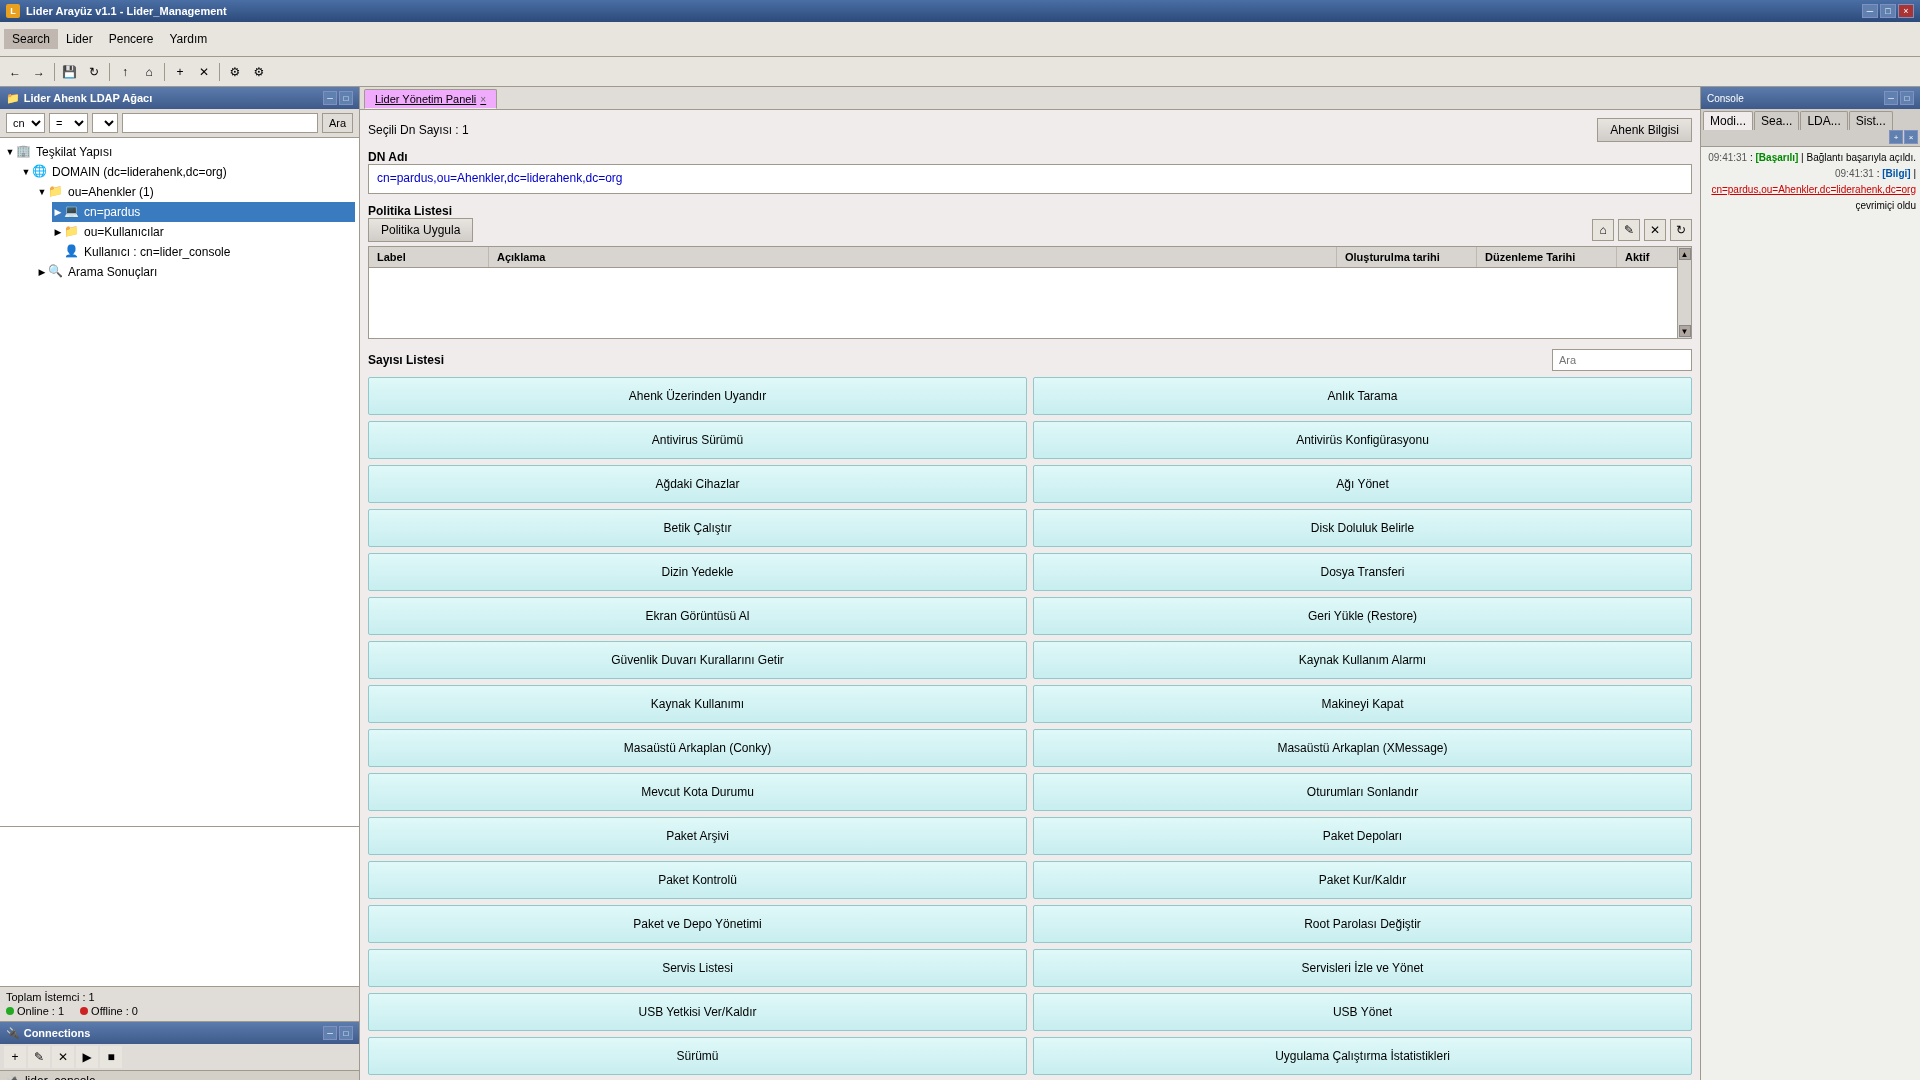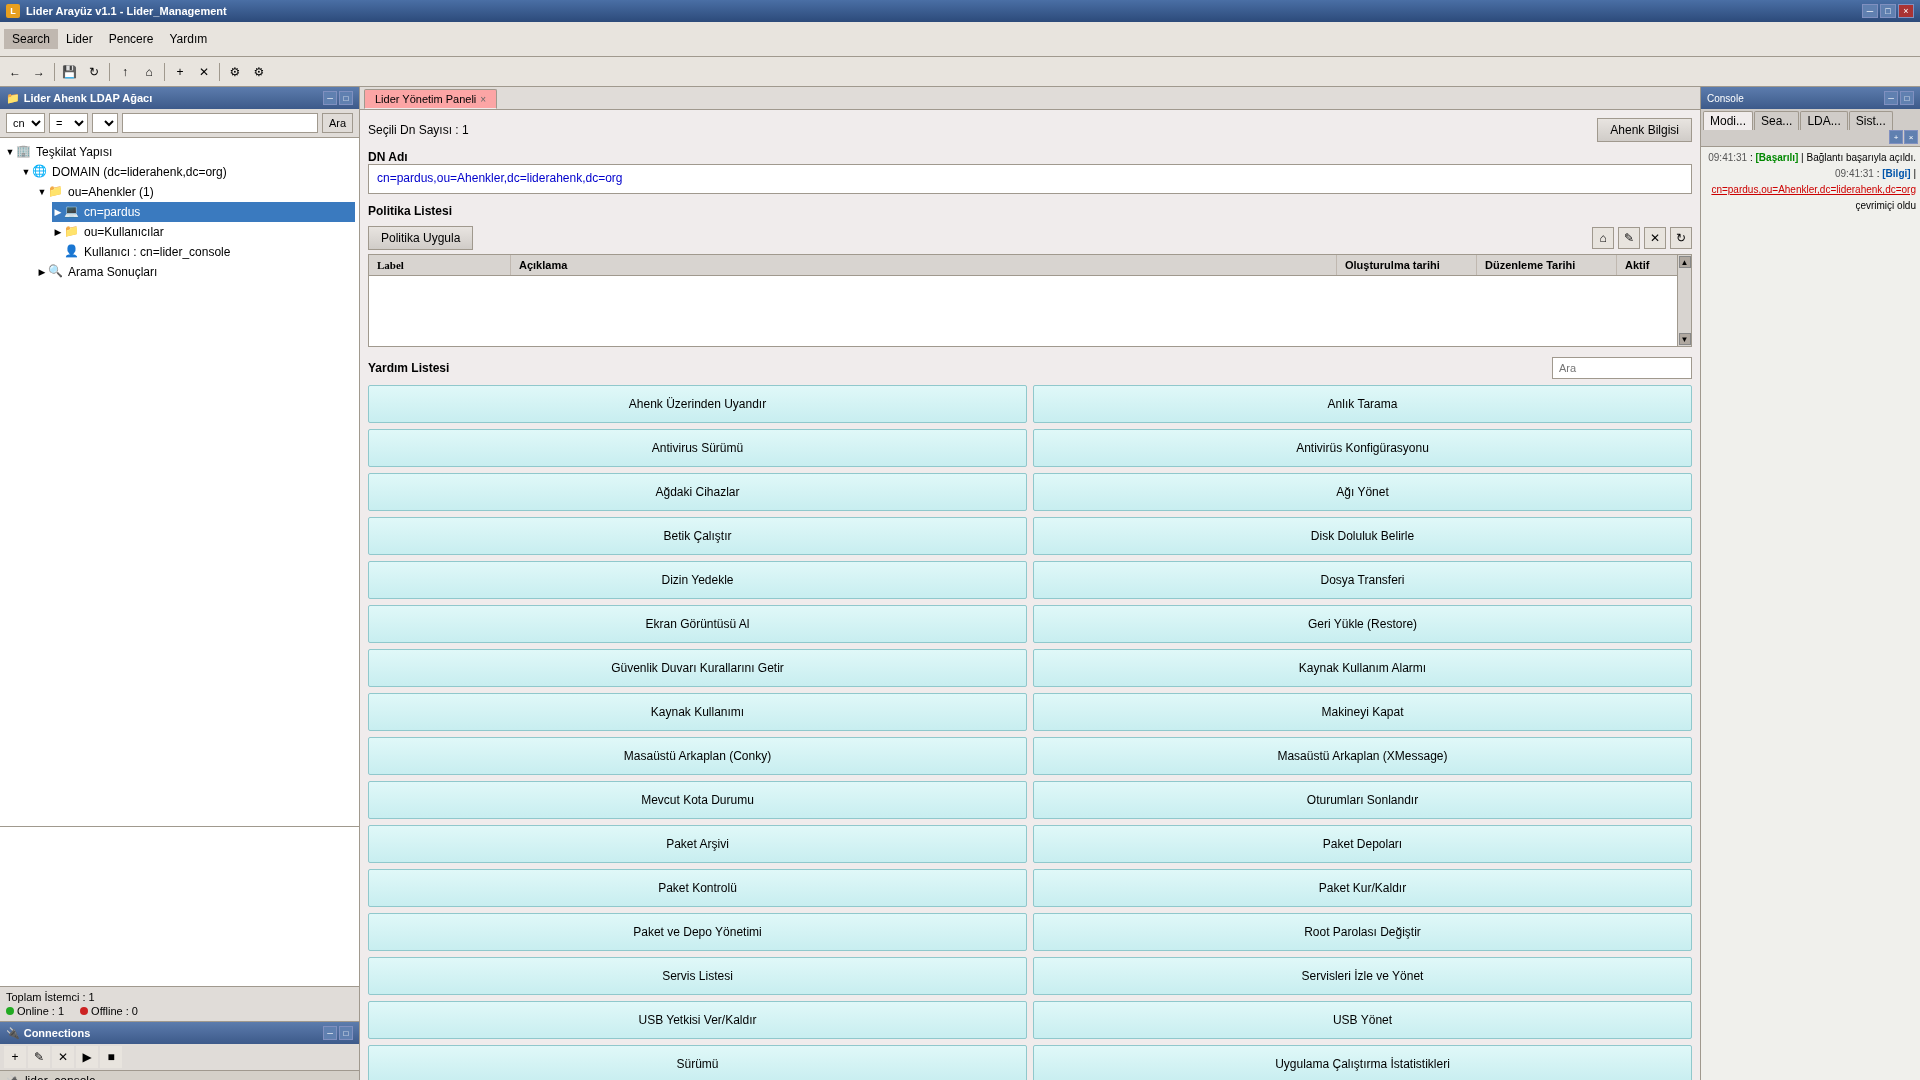--- a/index.html
+++ b/index.html
@@ -64,7 +64,7 @@
     .center-panel { flex: 1; display: flex; flex-direction: column; overflow: hidden; }
     .tab-bar { background: #e0dcd8; display: flex; align-items: flex-end; padding: 2px 4px 0; border-bottom: 1px solid #a0998e; }
     .tab { background: #d0ccc8; border: 1px solid #a0998e; border-bottom: none; padding: 3px 10px; font-size: 11px; cursor: pointer; display: flex; align-items: center; gap: 4px; margin-right: 2px; border-radius: 2px 2px 0 0; }
-    .tab.active { background: #fca5a5; border-bottom: 1px solid #f0ecec; z-index: 1; }
+    .tab.active { background: #f0abfc; border-bottom: 1px solid #f0ecec; z-index: 1; text-decoration: underline; }
     .tab-close { font-size: 10px; color: #666; cursor: pointer; }
 
     .content-area { flex: 1; background: #f0ecec; overflow-y: auto; padding: 8px; }

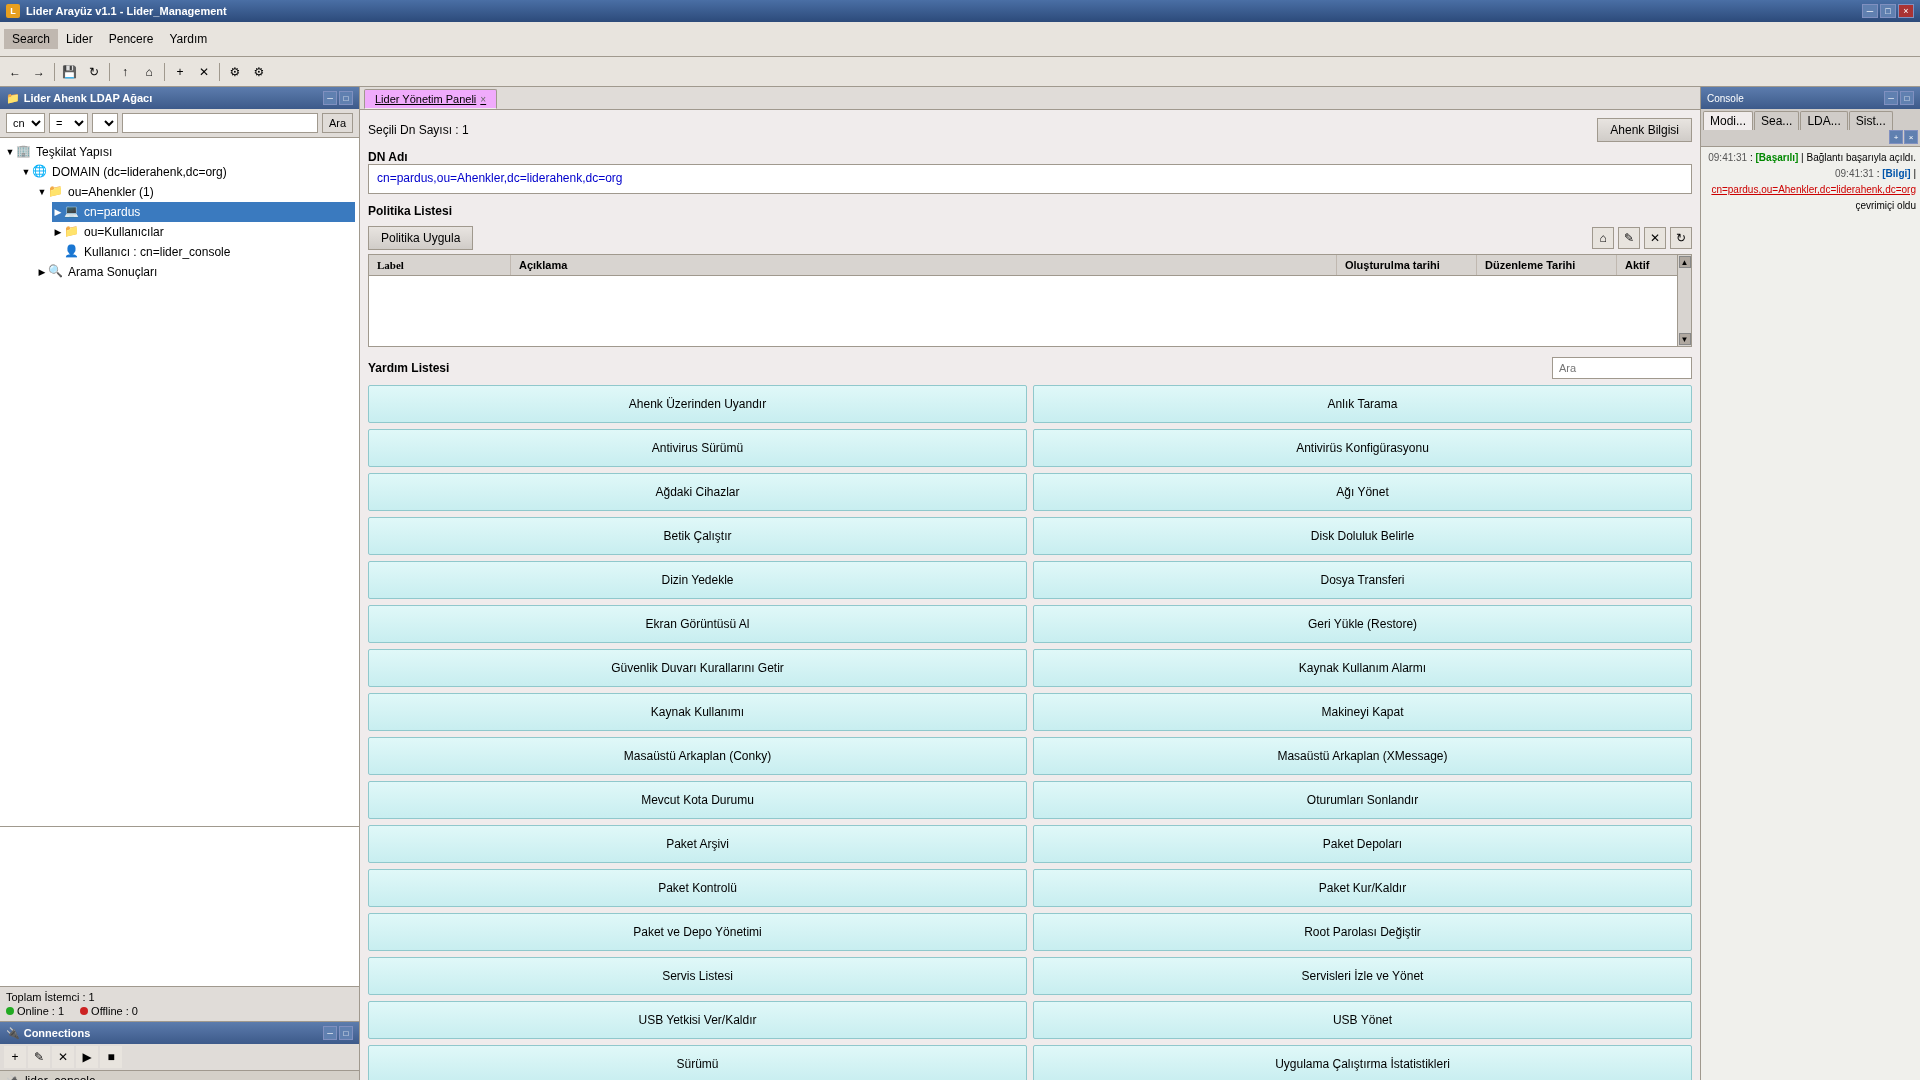--- a/index.html
+++ b/index.html
@@ -79,7 +79,7 @@
     .ahenk-btn { background: linear-gradient(to bottom, #e8e4e0, #d0ccc8); border: 1px solid #a0998e; padding: 4px 12px; font-size: 12px; cursor: pointer; }
 
     
-    .politika-header { display: flex; align-items: flex-end; justify-content: space-between; margin-bottom: 8px; }
+    .politika-header { display: flex; align-items: flex-end; justify-content: space-between; margin-bottom: 0; }
     .politika-toolbar { display: flex; gap: 4px; }
     .politika-toolbar-btn { width: 22px; height: 22px; background: #e8e4de; border: 1px solid #a0998e; display: flex; align-items: center; justify-content: center; cursor: pointer; font-size: 12px; }
     .table-header { display: flex; background: #d8d4d0; border-bottom: 1px solid #a0998e; }

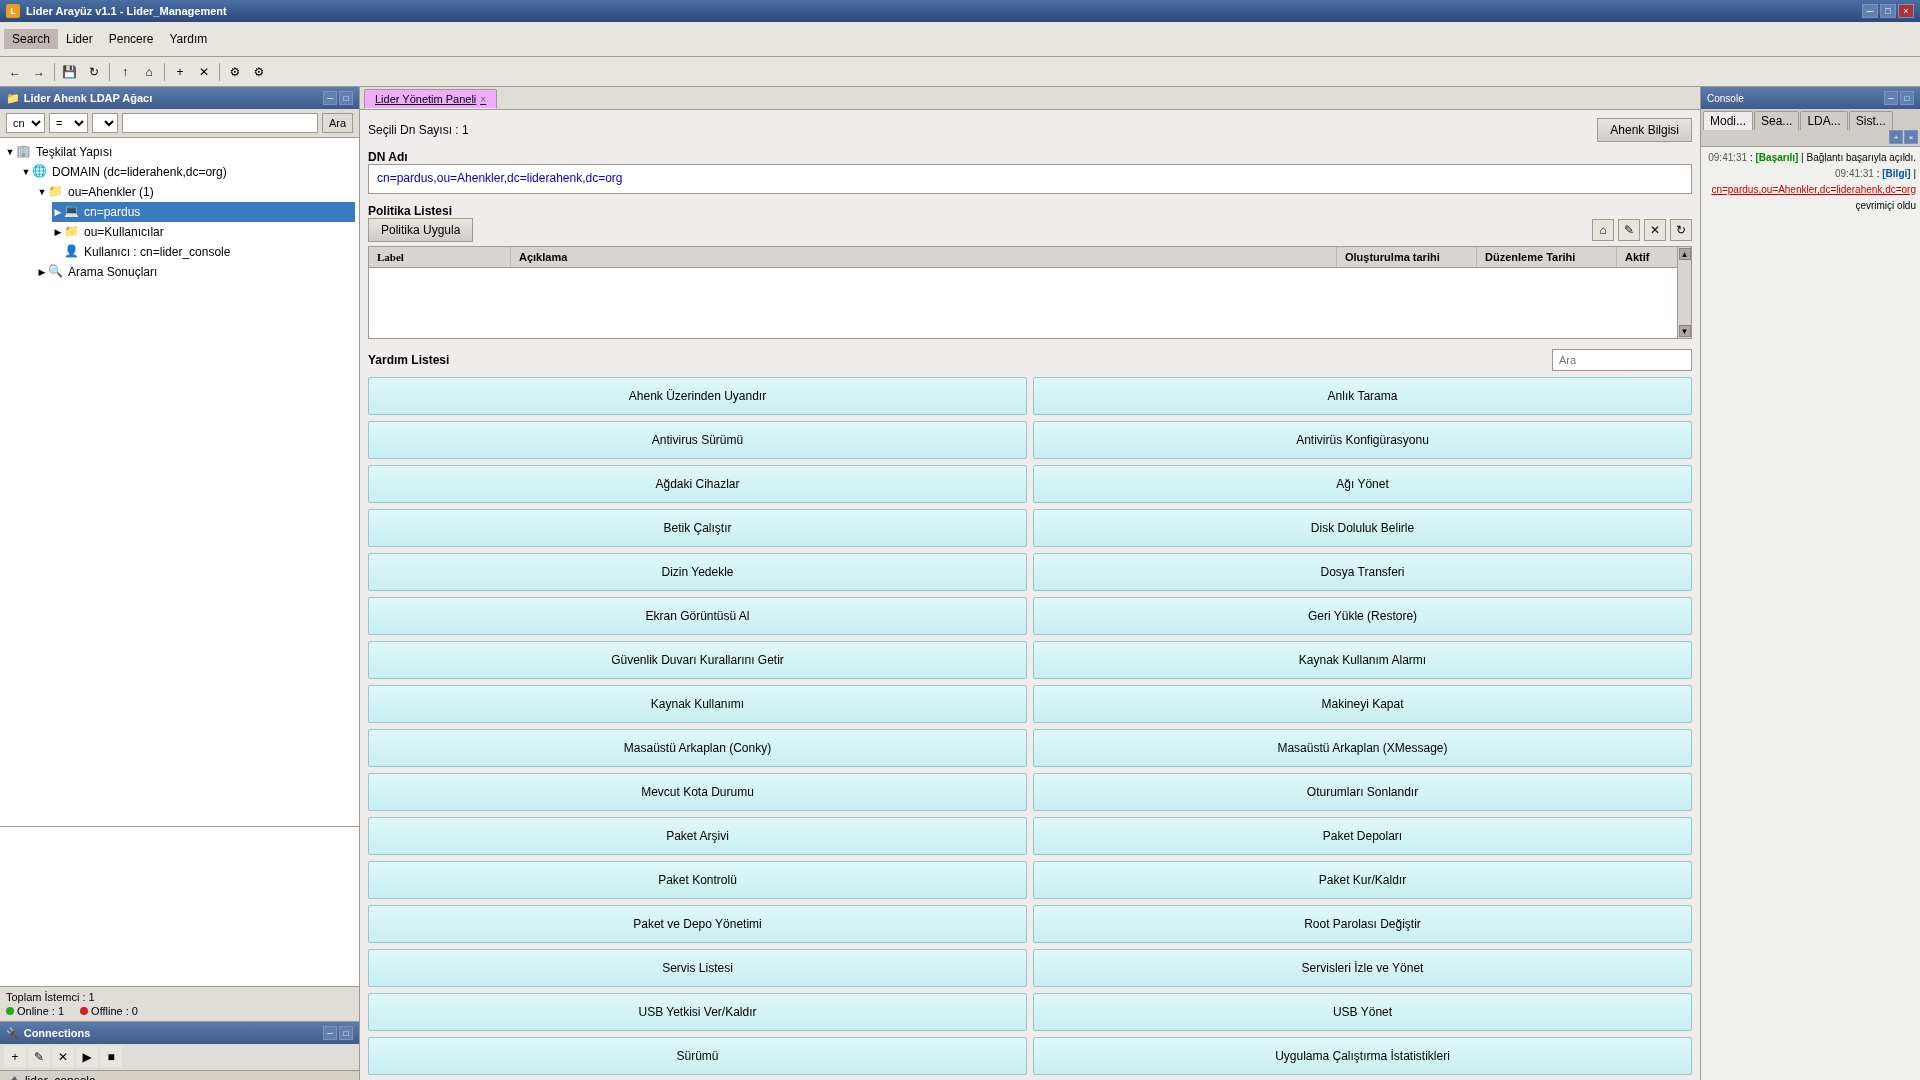--- a/index.html
+++ b/index.html
@@ -84,7 +84,7 @@
     .politika-toolbar-btn { width: 22px; height: 22px; background: #e8e4de; border: 1px solid #a0998e; display: flex; align-items: center; justify-content: center; cursor: pointer; font-size: 12px; }
     .table-header { display: flex; background: #d8d4d0; border-bottom: 1px solid #a0998e; }
     .table-col { padding: 4px 8px; font-size: 11px; font-weight: bold; border-right: 1px solid #c0b8b0; flex-shrink: 0; }
-    .table-col-label { width: 142px; font-family: Liberation Serif, serif; }
+    .table-col-label { width: 120px; }
     .table-col-aciklama { flex: 1; }
     .table-col-olusturulma { width: 140px; }
     .table-col-duzenleme { width: 140px; }

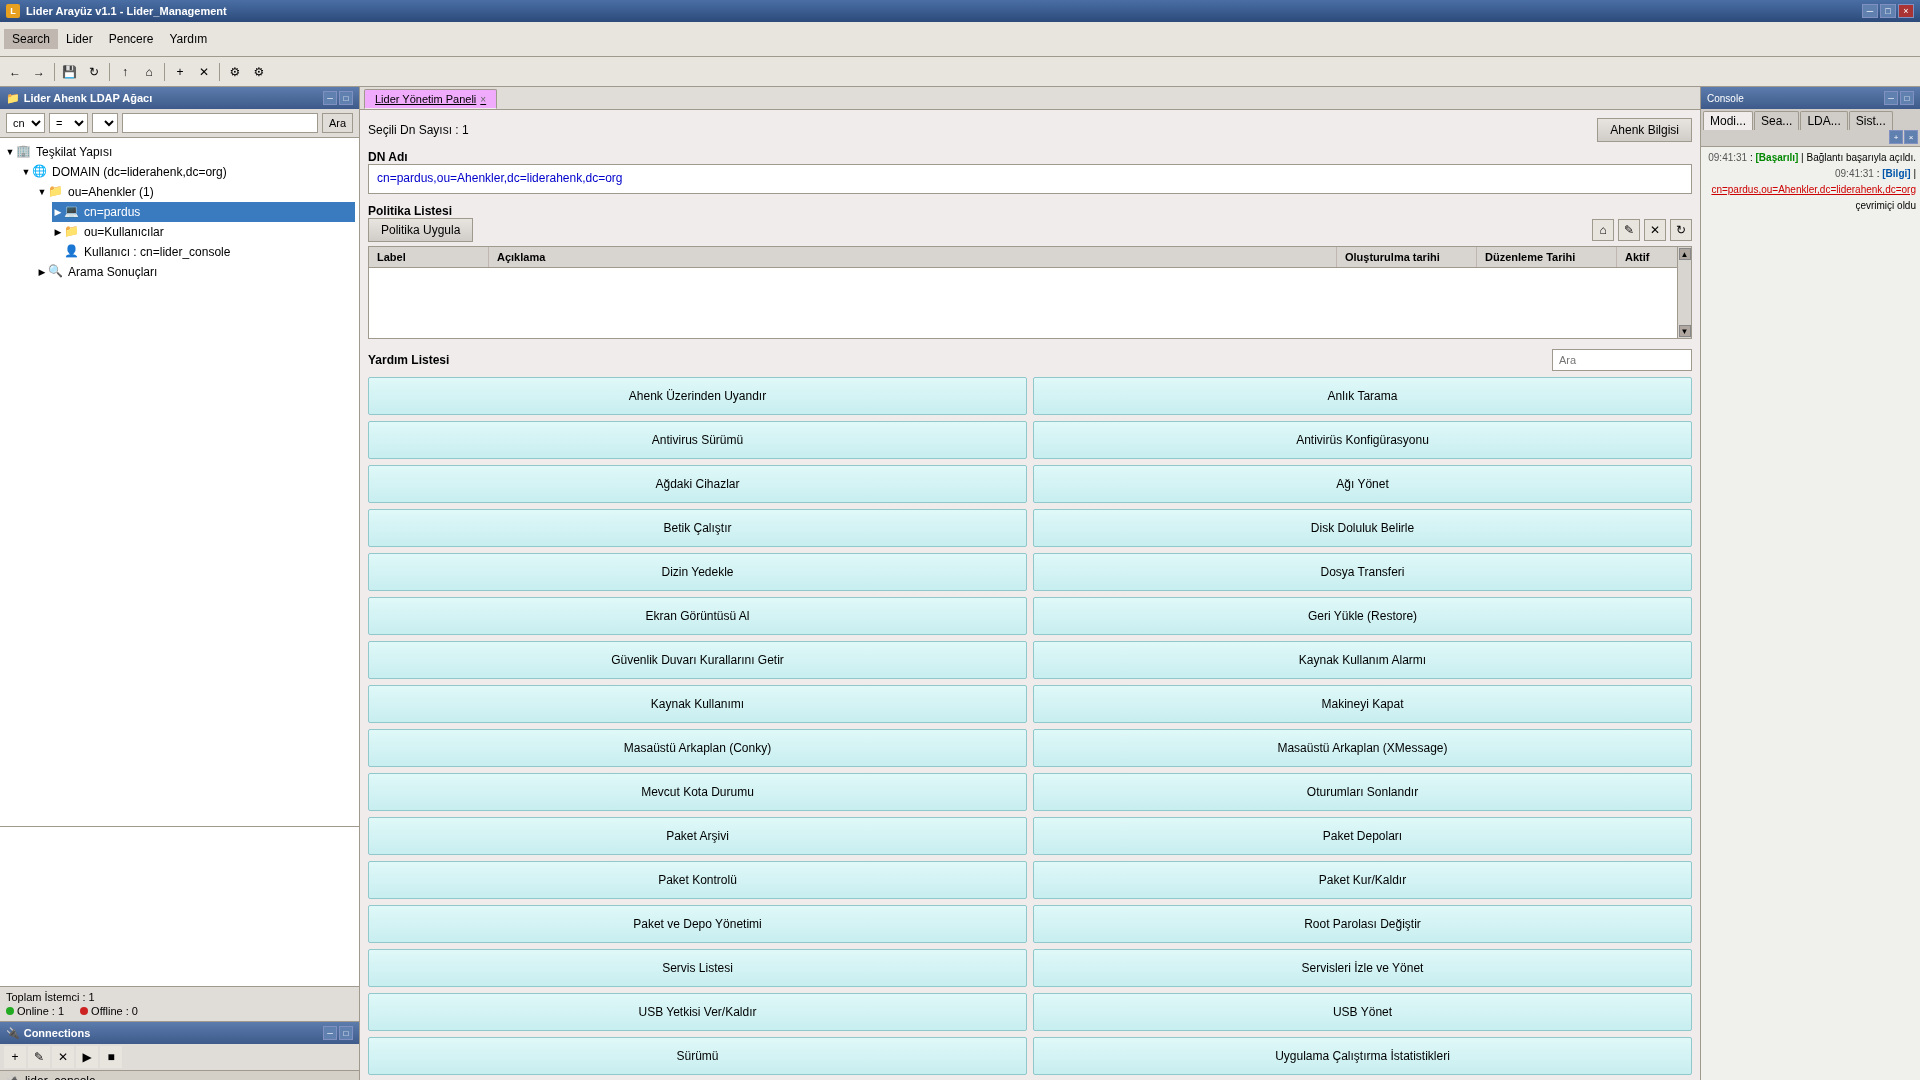--- a/index.html
+++ b/index.html
@@ -329,7 +329,7 @@
 
       <div class="gorev-section">
         <div class="gorev-header">
-          <span class="section-title">Yardım Listesi</span>
+          <span class="section-title">Sayısı Listesi</span>
           <input class="search-small" type="text" placeholder="Ara" style="">
         </div>
         <div class="tasks-grid" id="tasks-grid">

